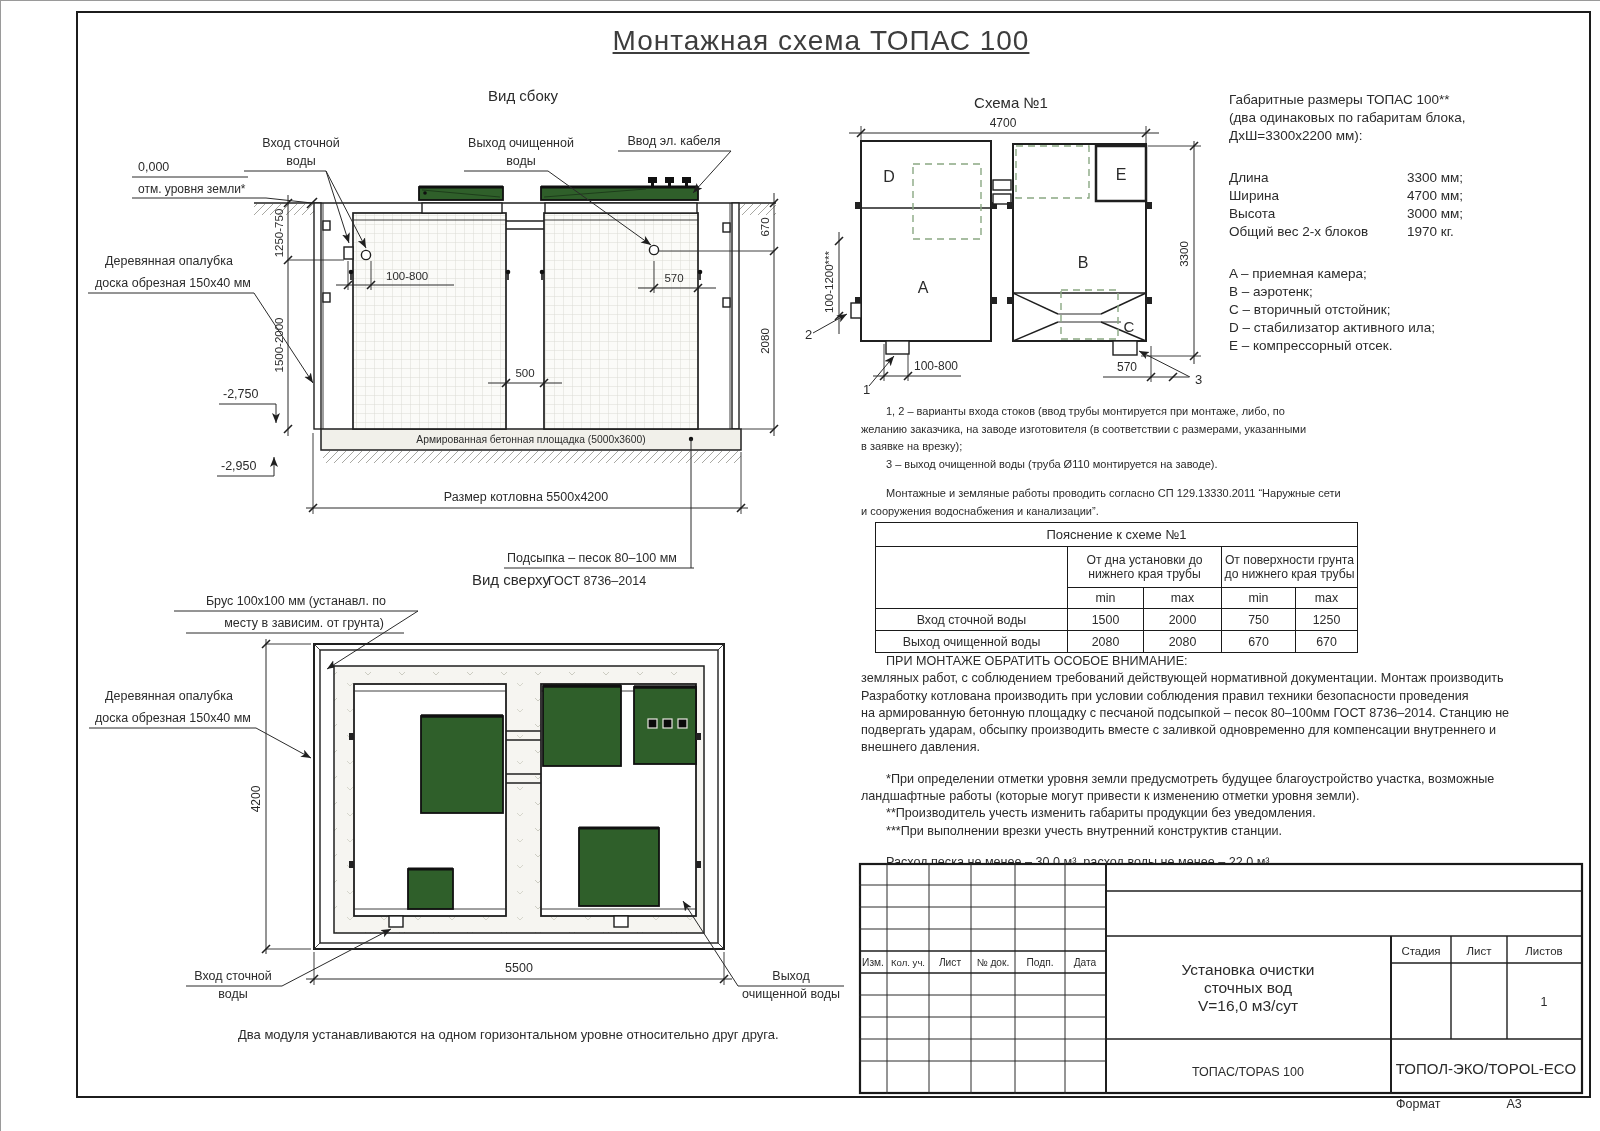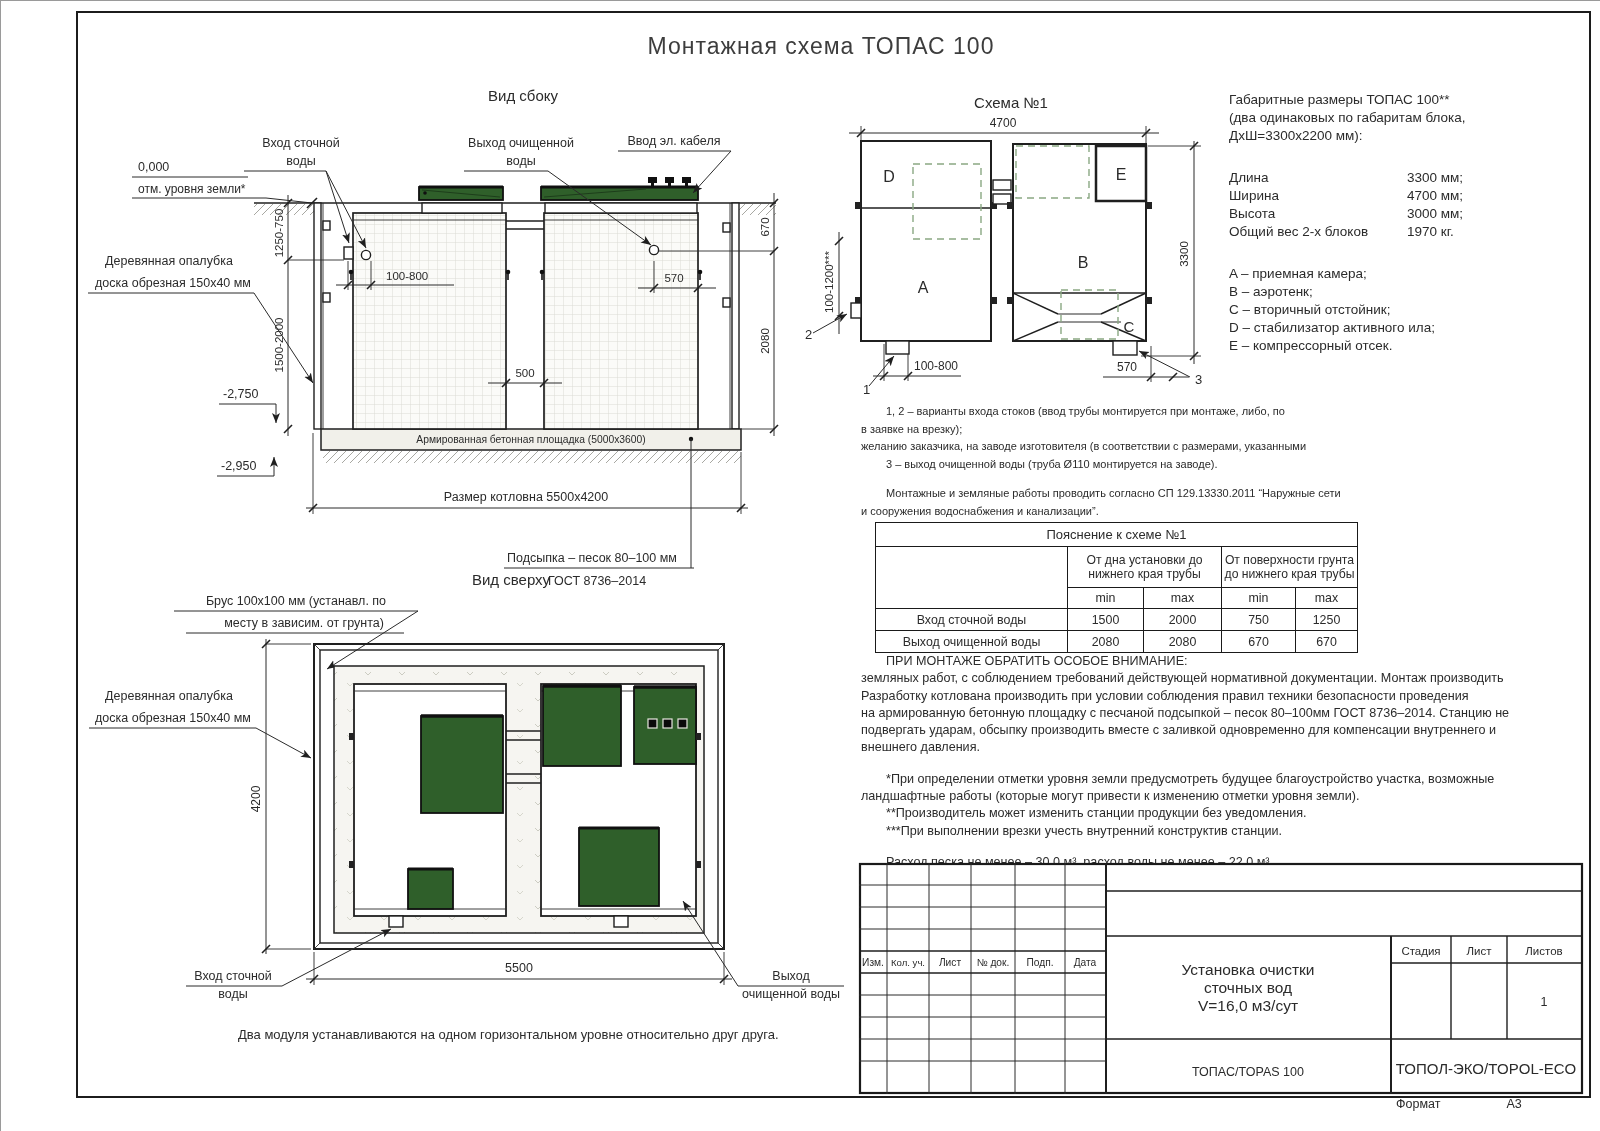--- a/index.html
+++ b/index.html
@@ -6,8 +6,8 @@
   .sheet{position:relative;width:1600px;height:1131px;background:#ffffff;border:1px solid #9a9a9a;
          font-family:"Liberation Sans","DejaVu Sans",sans-serif;color:#2b2b2b;overflow:hidden;}
   .frame{position:absolute;left:75px;top:10px;width:1511px;height:1083px;border:2px solid #1c1c1c;}
-  .pagetitle{position:absolute;left:500px;top:32px;width:640px;text-align:center;
-             font-size:23px;letter-spacing:1px;color:#3d3d3d;}
+  .pagetitle{position:absolute;left:500px;top:24px;width:640px;text-align:center;
+             font-size:28px;letter-spacing:1px;color:#3d3d3d;text-decoration:underline;}
   svg{position:absolute;overflow:visible;}
   svg text{font-family:"Liberation Sans","DejaVu Sans",sans-serif;fill:#2b2b2b;}
   .ln{stroke:#1f1f1f;stroke-width:1.4;fill:none;}

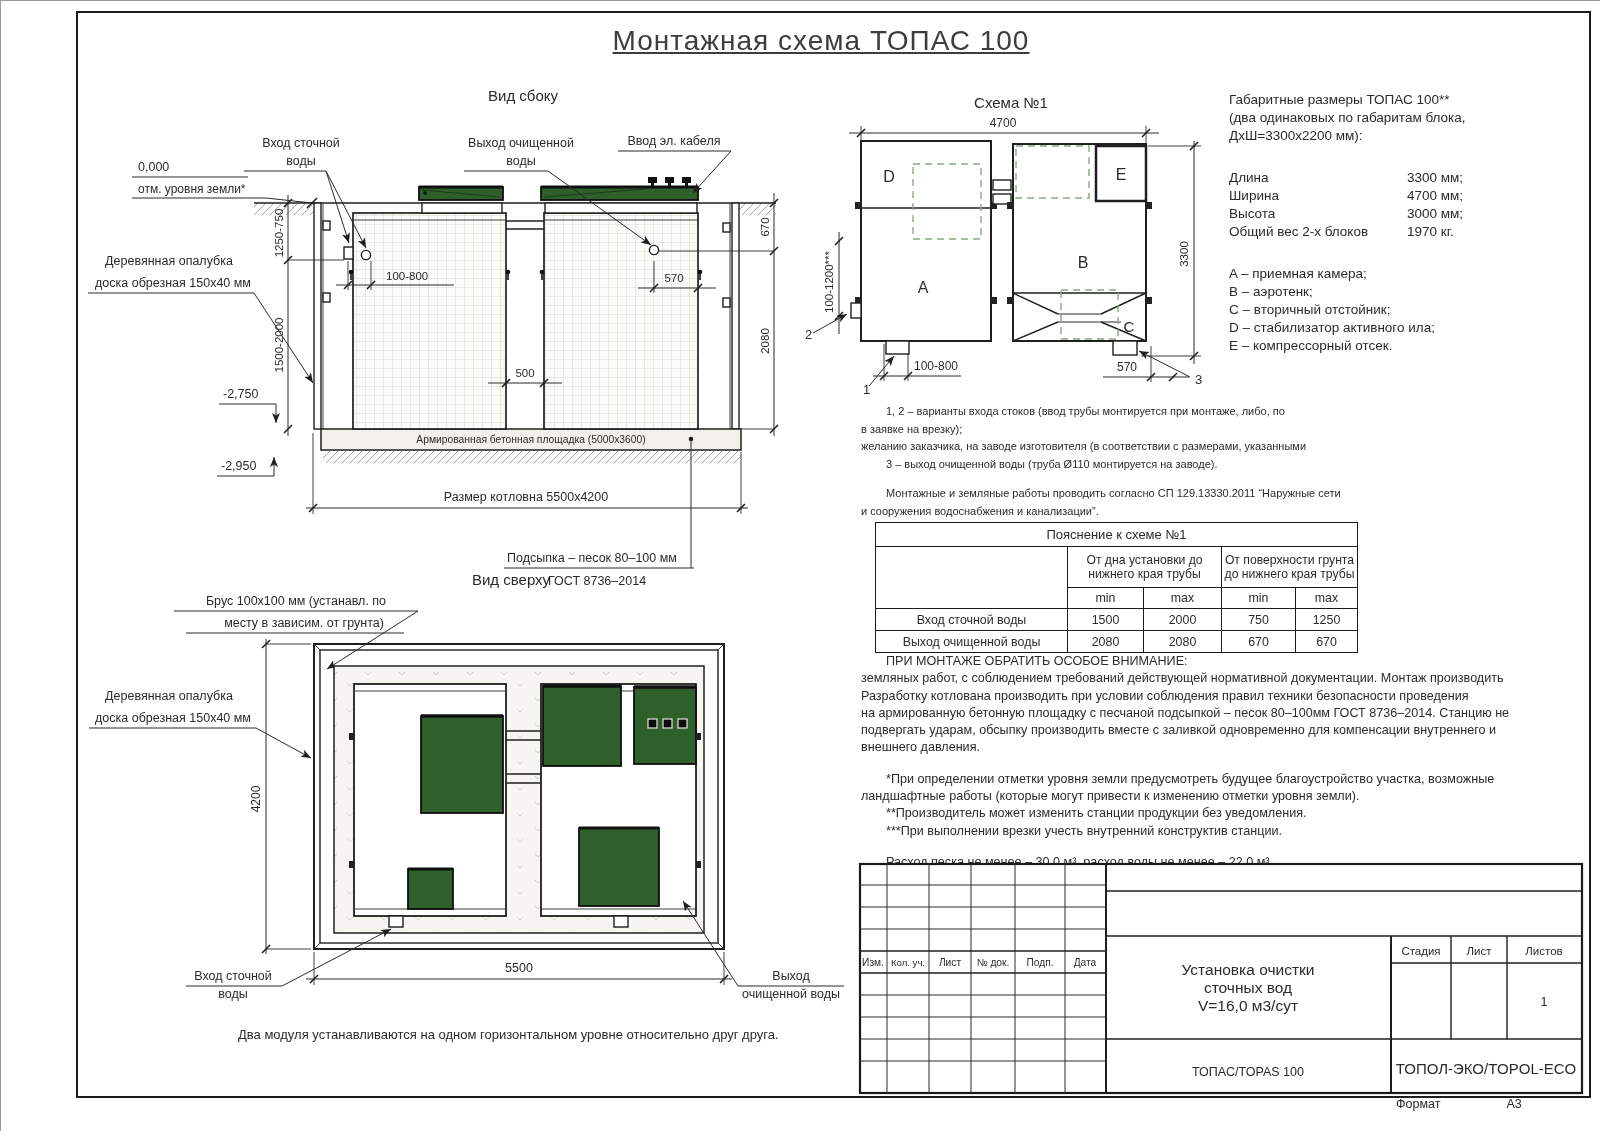--- a/index.html
+++ b/index.html
@@ -480,8 +480,8 @@
 
   <div class="notes">
     <div class="ind">1, 2 – варианты входа  стоков (ввод трубы монтируется при монтаже, либо, по</div>
+    <div>желанию заказчика, на заводе изготовителя (в соответствии с размерами, указанными</div>
     <div>в заявке на врезку);</div>
-    <div>желанию заказчика, на заводе изготовителя (в соответствии с размерами, указанными</div>
     <div class="ind">3 – выход очищенной воды (труба Ø110 монтируется на заводе).</div>
     <div style="height:12px"></div>
     <div class="ind">Монтажные и земляные работы проводить согласно СП 129.13330.2011 “Наружные сети</div>

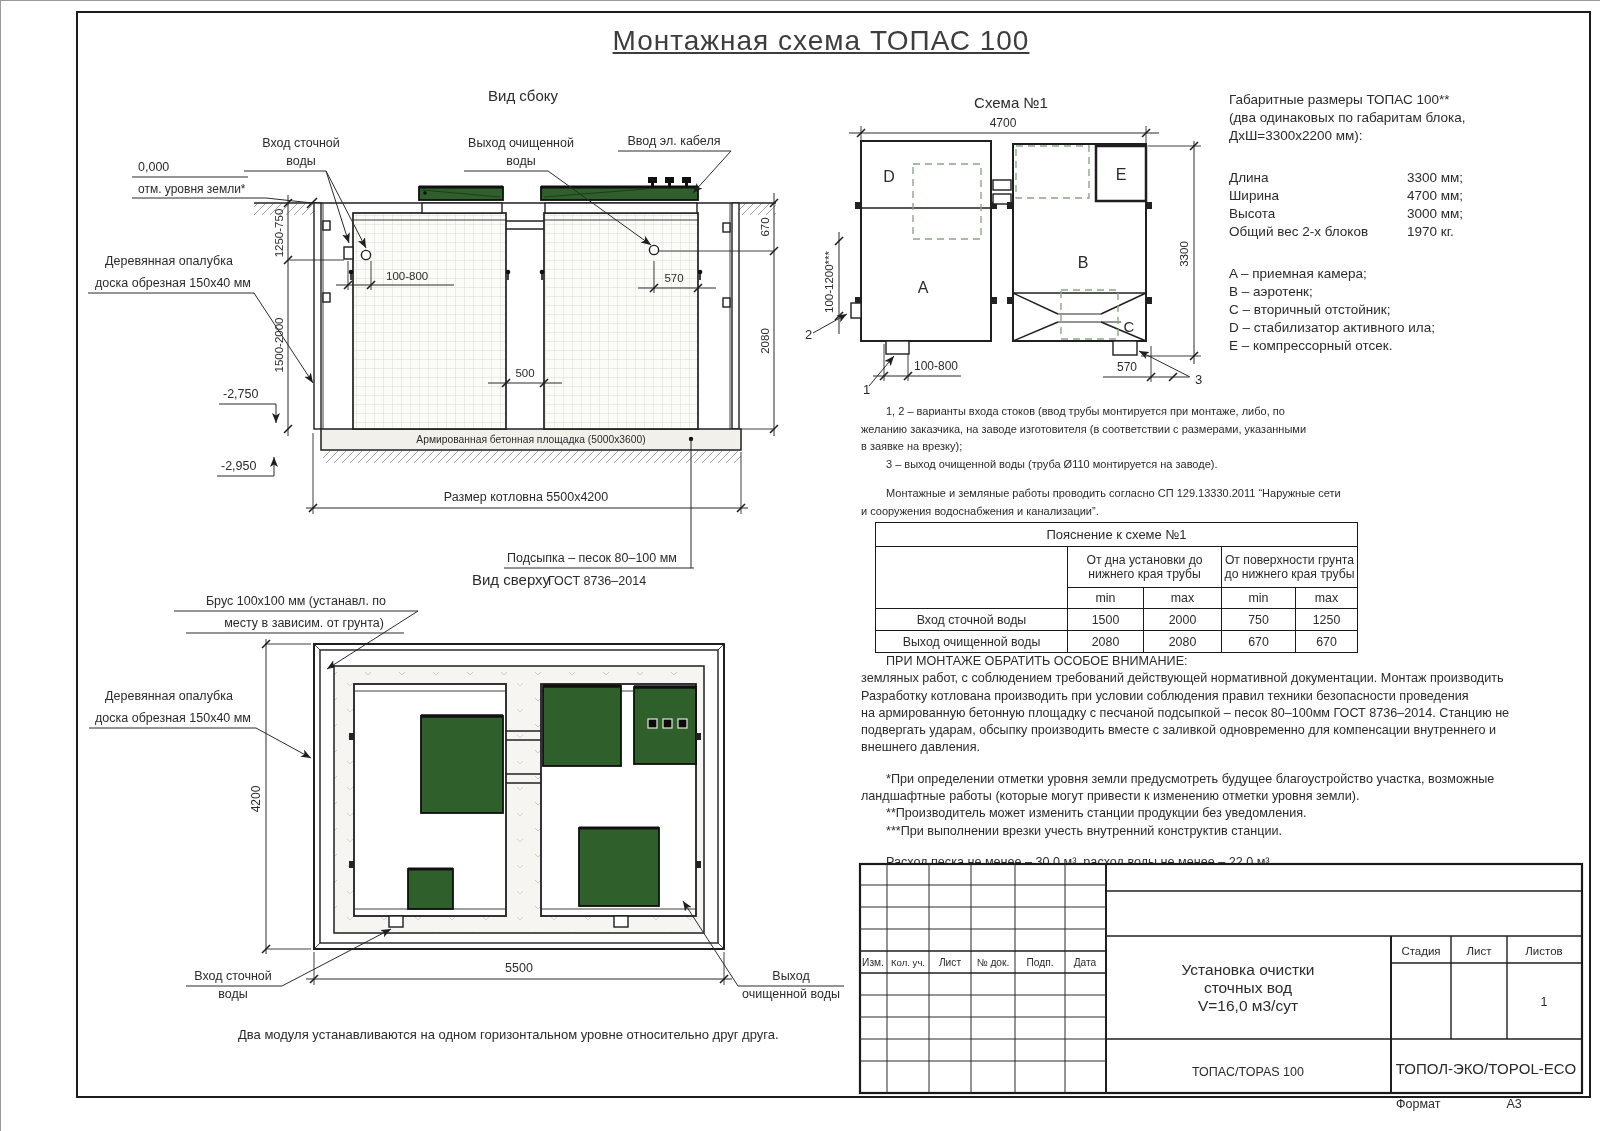--- a/index.html
+++ b/index.html
@@ -544,7 +544,7 @@
     <div class="attn-gap"></div>
     <div class="ind">*При определении отметки уровня земли предусмотреть будущее благоустройство участка, возможные</div>
     <div>ландшафтные работы (которые могут привести к изменению отметки уровня земли).</div>
-    <div class="ind">**Производитель может изменить станции продукции без уведомления.</div>
+    <div class="ind">**Производитель учесть изменить габариты продукции без уведомления.</div>
     <div class="ind">***При выполнении врезки учесть внутренний конструктив станции.</div>
     <div class="attn-gap"></div>
     <div class="ind"><span class="consumption">Расход песка не менее – 30,0 м³, расход воды не менее – 22,0 м³.</span></div>

